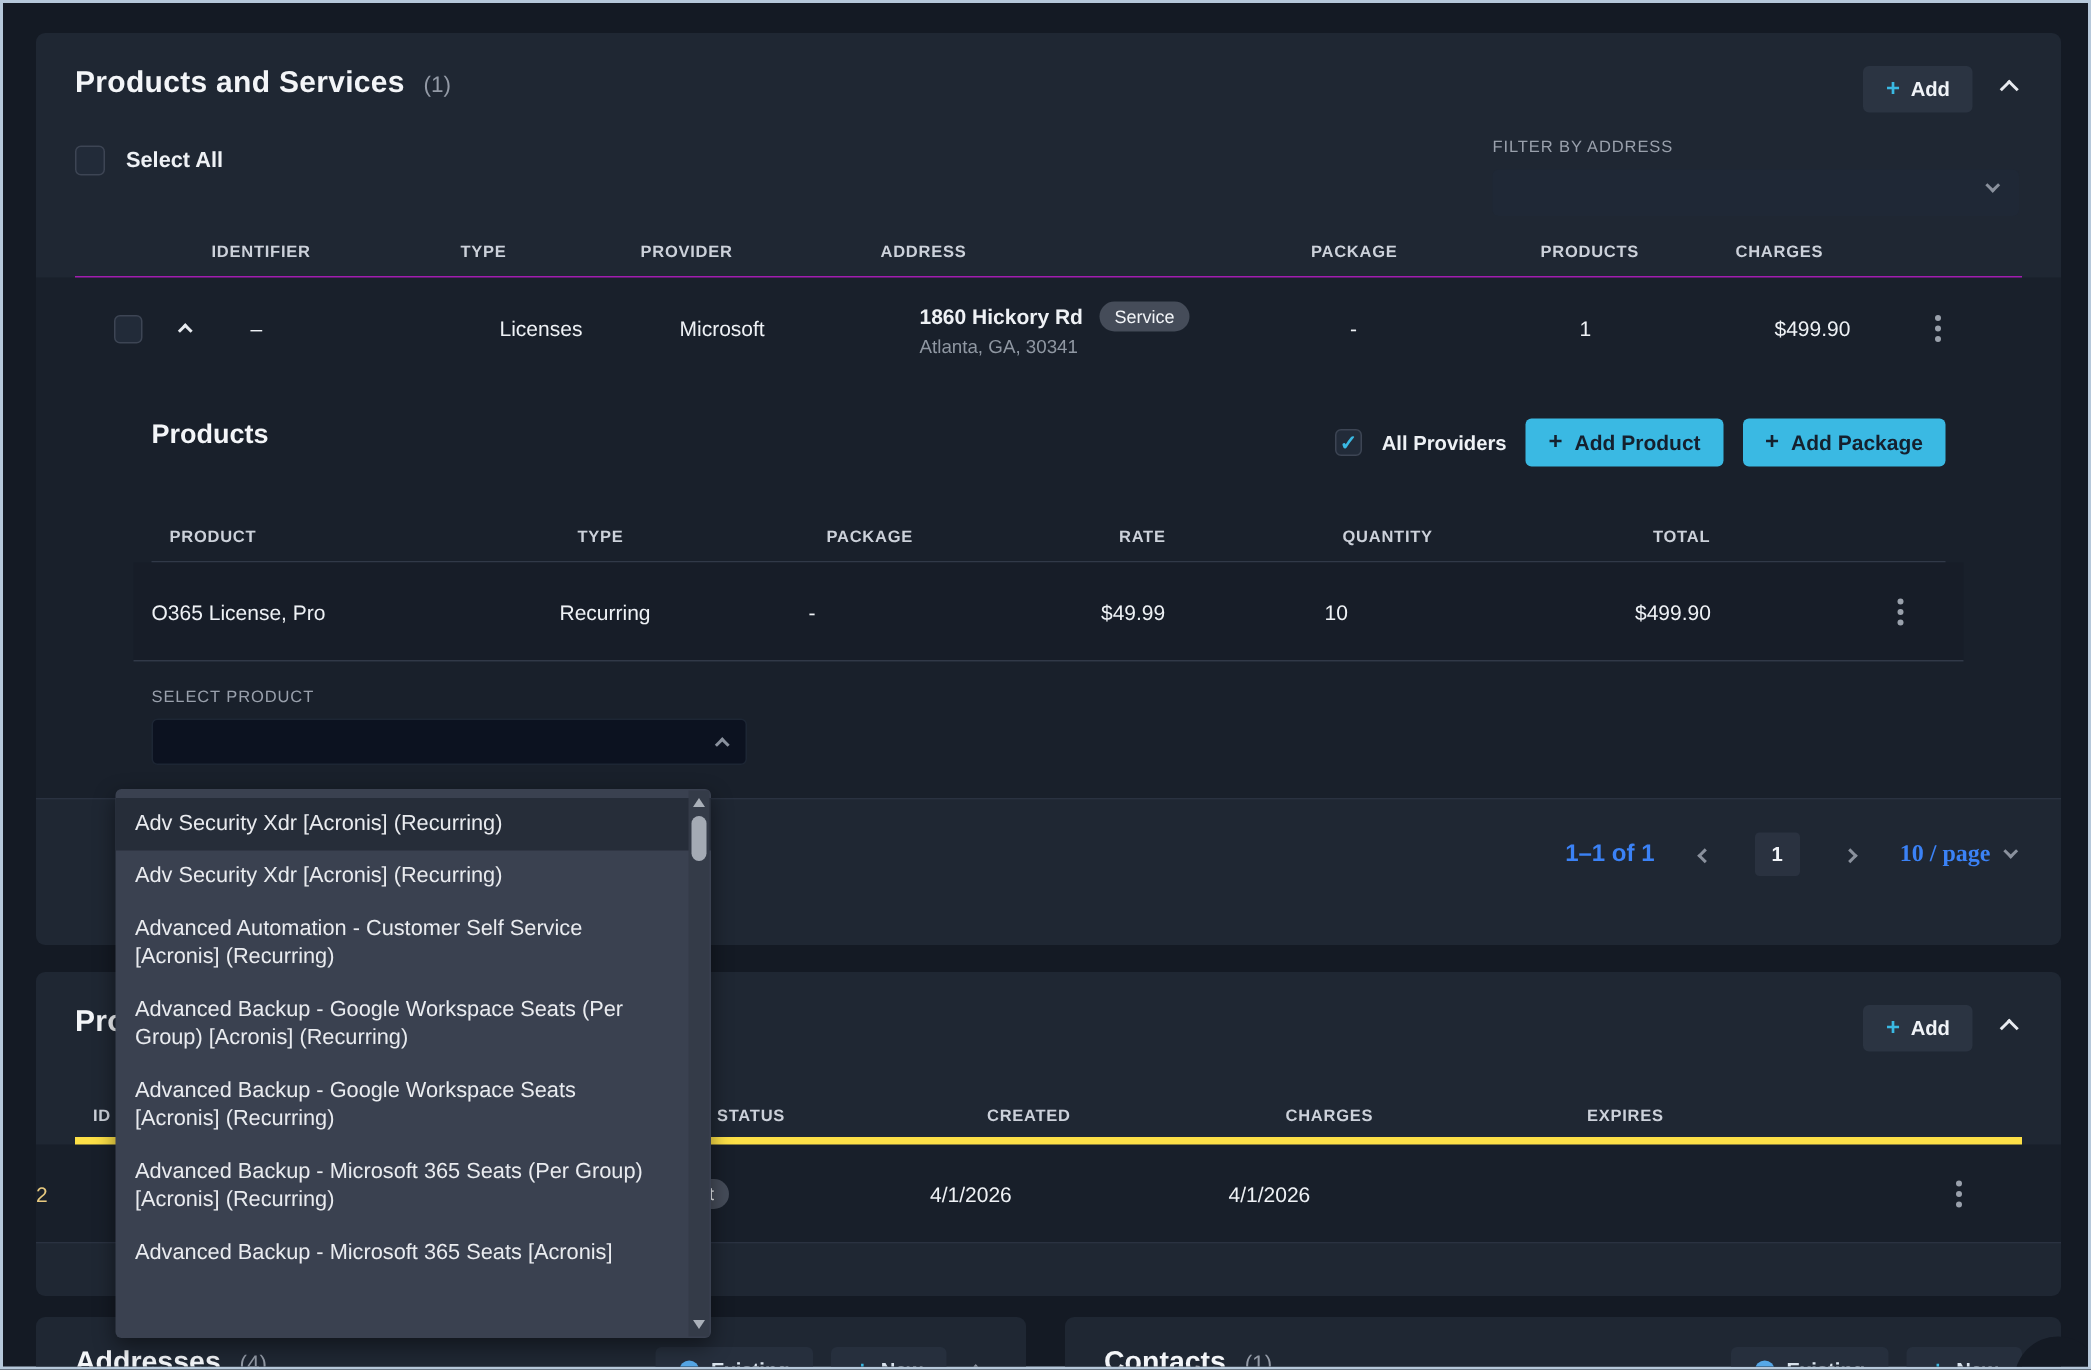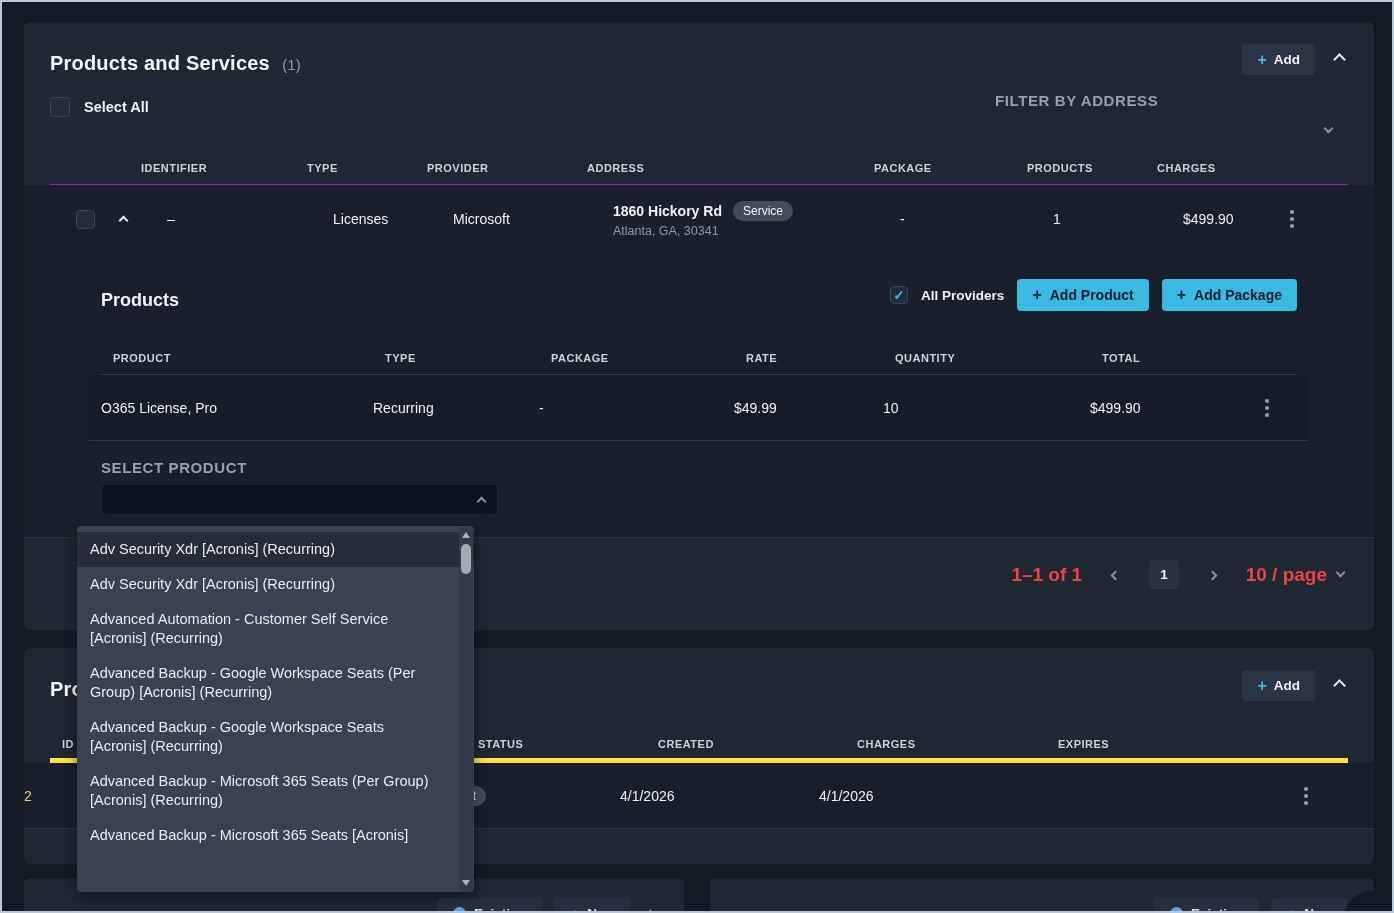--- a/index.html
+++ b/index.html
@@ -23,7 +23,7 @@
 
   .card-pad { padding:22px 26px 0 26px; position:relative; }
 
-  .hrow { display:flex; justify-content:space-between; align-items:flex-end;gap:36px; }
+  .hrow { display:flex; justify-content:space-between; align-items:flex-start;gap:36px; }
   .title { font-size:20px; font-weight:bold; color:#f3f5f8; letter-spacing:.2px; }
   .title-sm { font-size:19px; font-weight:bold; color:#f3f5f8; }
   .count { font-size:15px; color:#939aa6; font-weight:normal; margin-left:8px; }

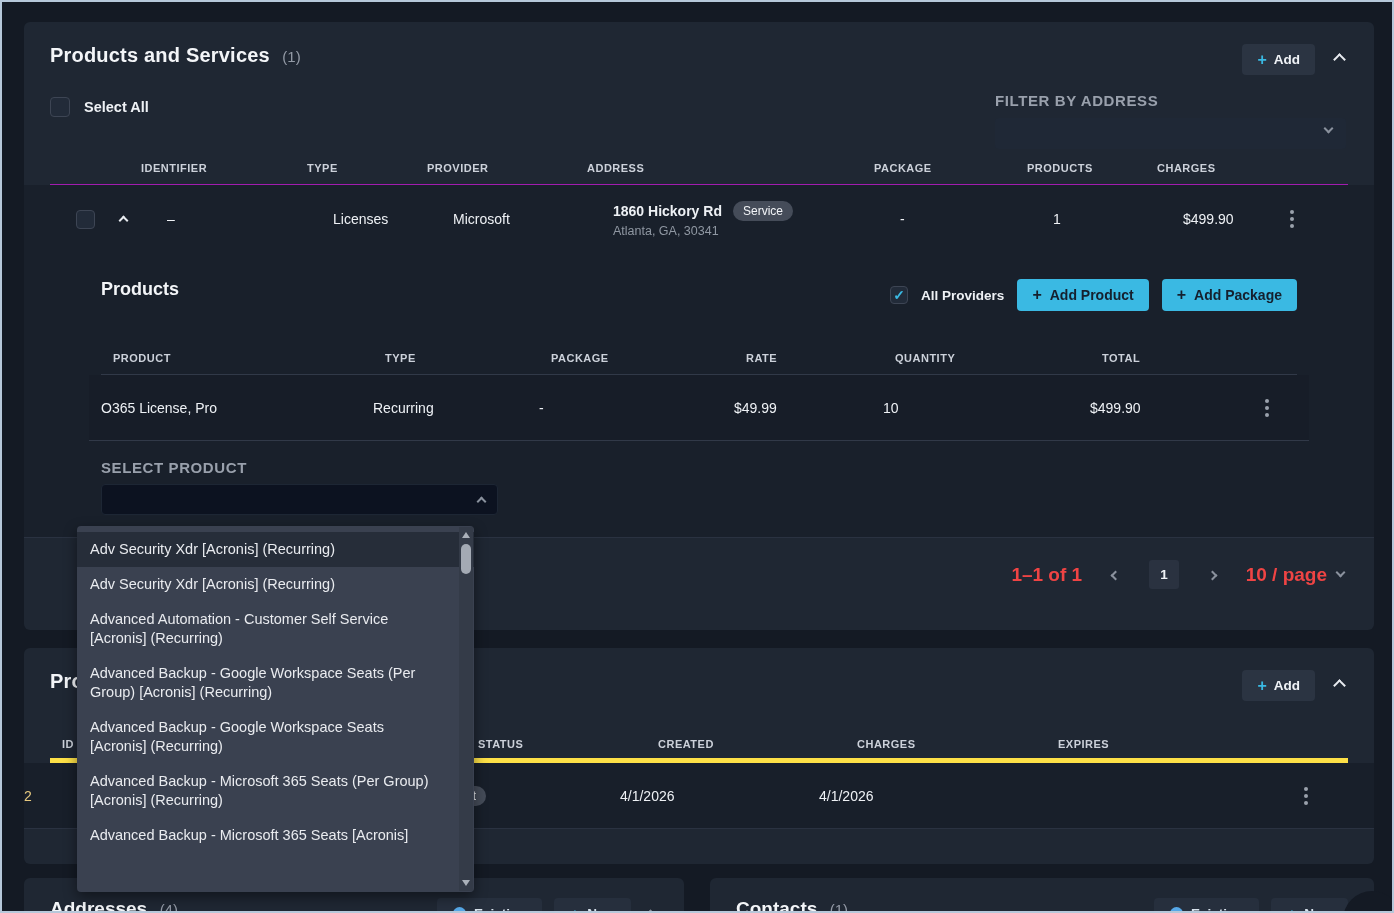--- a/index.html
+++ b/index.html
@@ -57,7 +57,7 @@
   .cb-label { font-size:14.5px; font-weight:bold; color:#eef1f5; margin-left:14px; }
 
   .filter-group { position:absolute; top:70px; right:28px; width:351px; }
-  .field-label { font-size:15px; color:#99a0ac; letter-spacing:.6px; font-weight:bold; }
+  .field-label { font-size:11px; color:#99a0ac; letter-spacing:.6px; font-weight:normal; }
   .select-box {
     margin-top:9px; height:31px; background:#1f2836; border-radius:4px;
     position:relative; cursor:pointer;

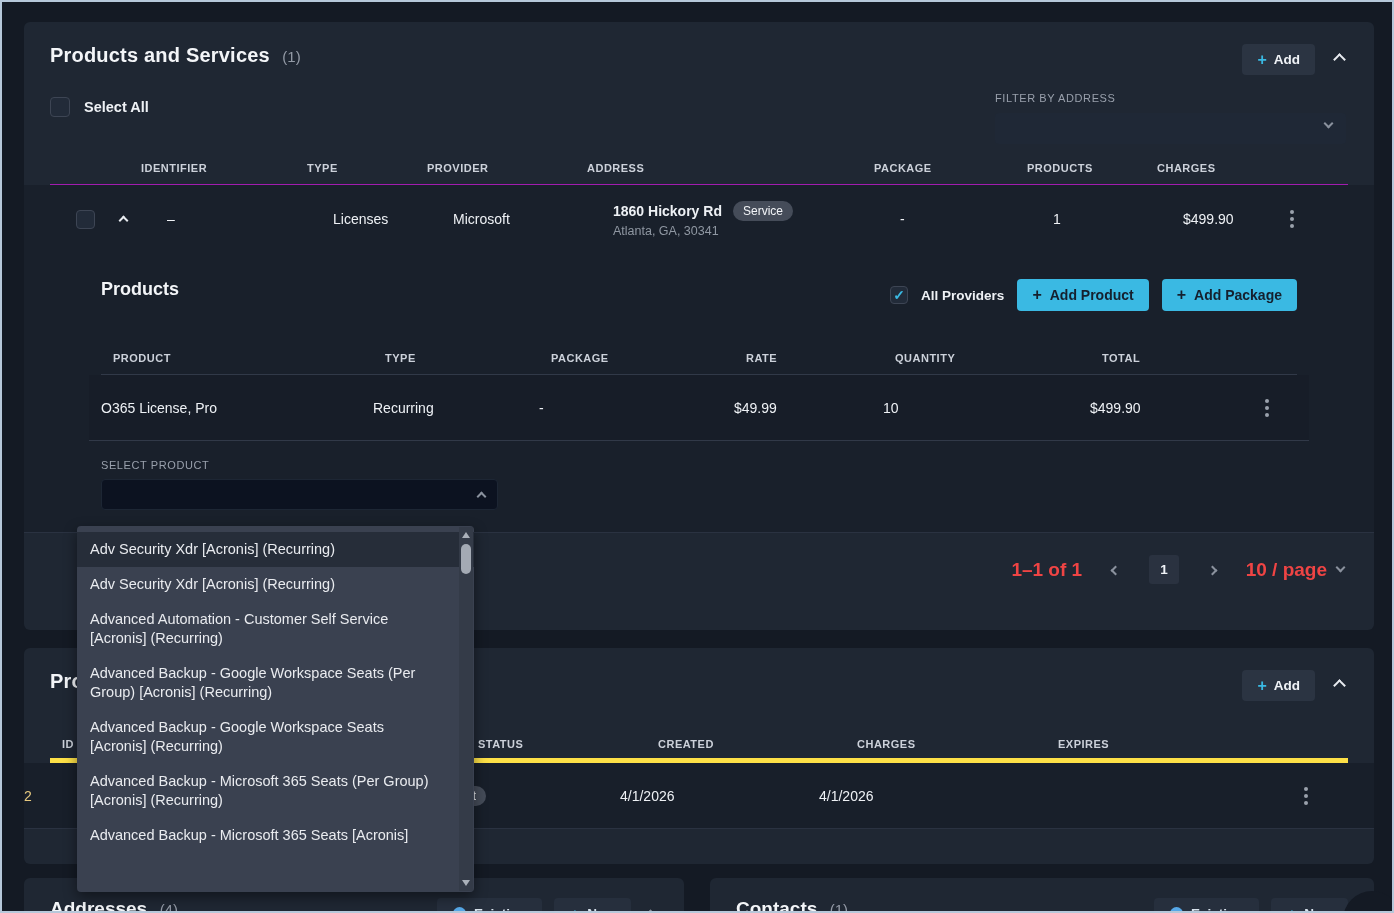--- a/index.html
+++ b/index.html
@@ -119,7 +119,7 @@
 
   
   .pagination { display:flex; justify-content:flex-end; align-items:center; gap:26px; padding:22px 30px; }
-  .pag-txt { font-size:19px; font-weight:bold; color:#ef4444; }
+  .pag-txt { font-size:16px; font-weight:bold; color:#3b82f6; }
   .pag-page { background:#2a3240; border:none; border-radius:3px; color:#f0f3f7; font-weight:bold; font-size:13.5px; padding:7px 11px; cursor:pointer; }
   .pag-size { display:flex; align-items:center; gap:10px; cursor:pointer; }
 

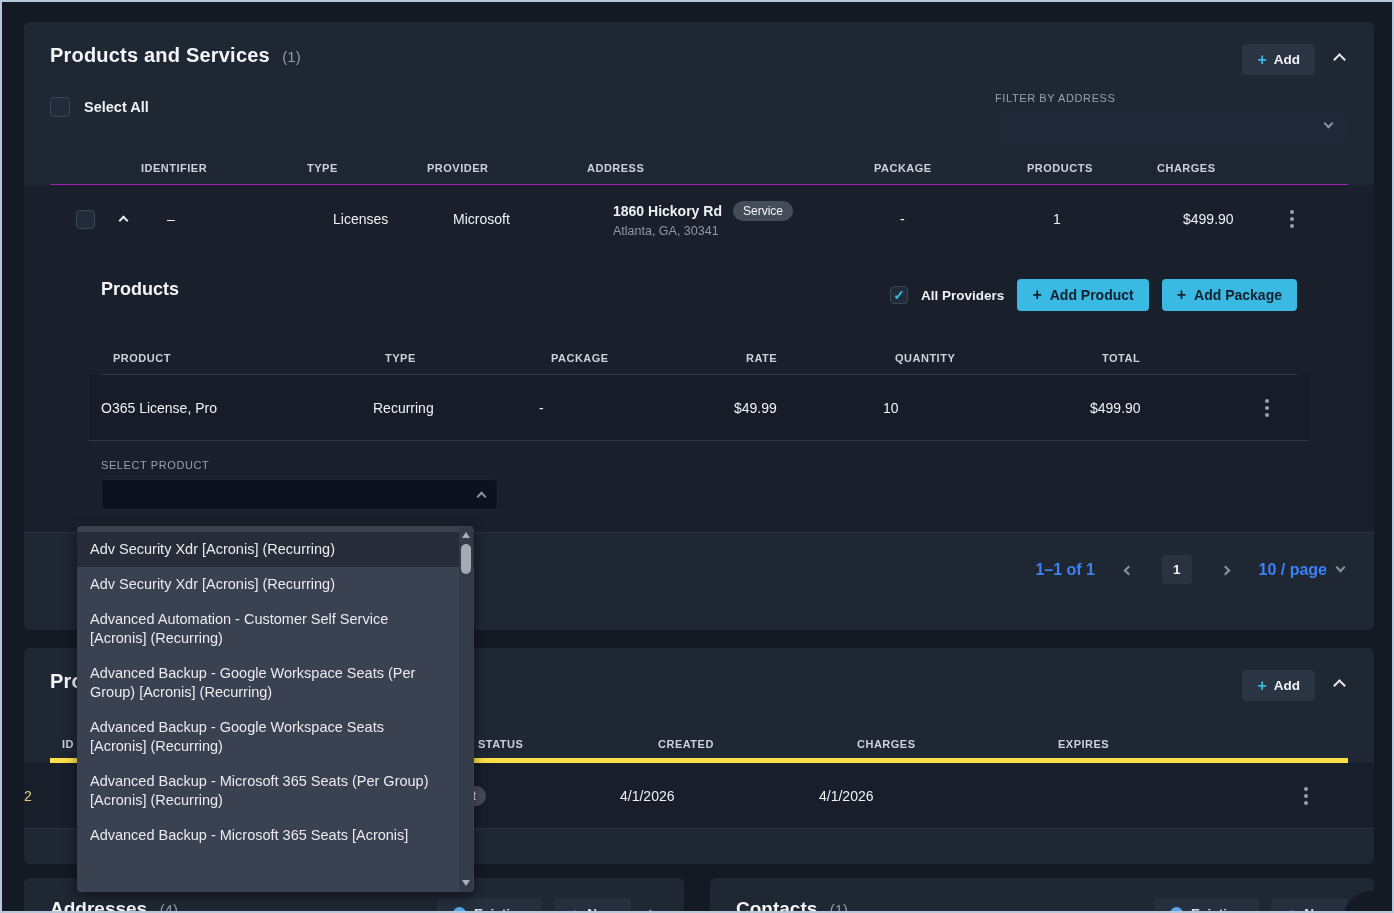--- a/index.html
+++ b/index.html
@@ -121,7 +121,7 @@
   .pagination { display:flex; justify-content:flex-end; align-items:center; gap:26px; padding:22px 30px; }
   .pag-txt { font-size:16px; font-weight:bold; color:#3b82f6; }
   .pag-page { background:#2a3240; border:none; border-radius:3px; color:#f0f3f7; font-weight:bold; font-size:13.5px; padding:7px 11px; cursor:pointer; }
-  .pag-size { display:flex; align-items:center; gap:10px; cursor:pointer; }
+  .pag-size { display:flex; align-items:center; gap:10px; cursor:pointer;font-family:Liberation Serif, serif; }
 
   
   .pr-grid { grid-template-columns:416px 180px 199px 201px 1fr 60px; padding-left:12px; }

